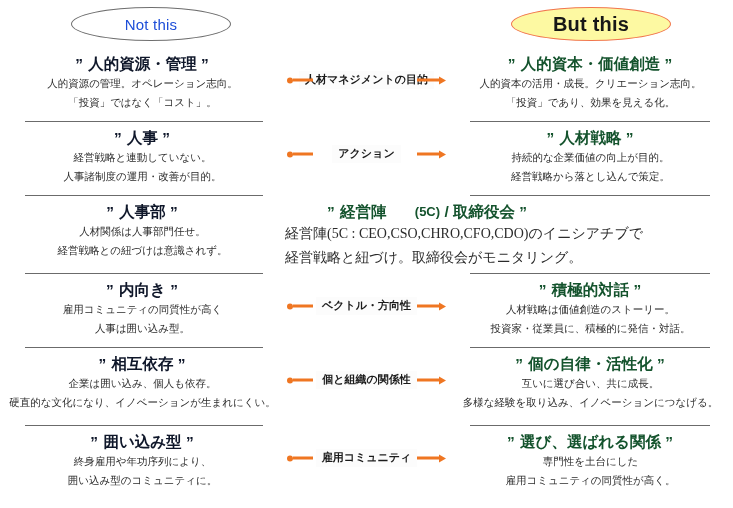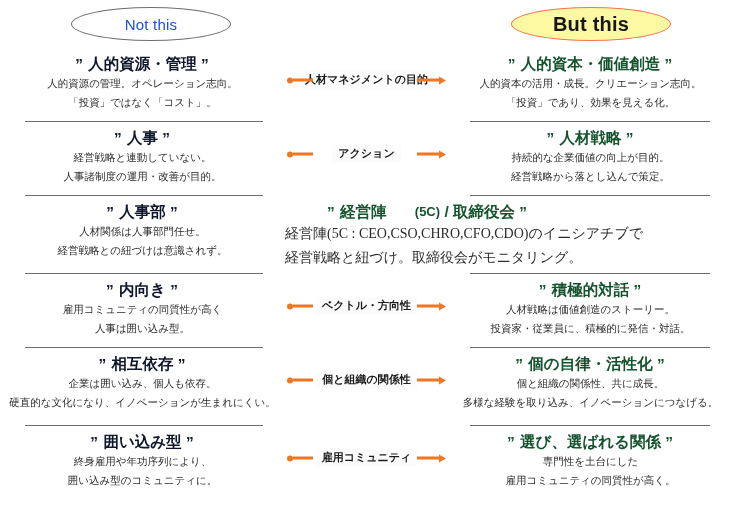--- a/index.html
+++ b/index.html
@@ -298,7 +298,7 @@
       </div>
       <div class="side side-right">
         <div class="headline right-headline"><span class="q">”</span>&nbsp;<span>個の自律・活性化</span>&nbsp;<span class="q">”</span></div>
-        <div class="sub">個と組織の関係性、共に成長。</div>
+        <div class="sub">互いに選び合い、共に成長。</div>
         <div class="sub">多様な経験を取り込み、イノベーションにつなげる。</div>
       </div>
       <div class="divider l" style="top: 77px;"></div>

